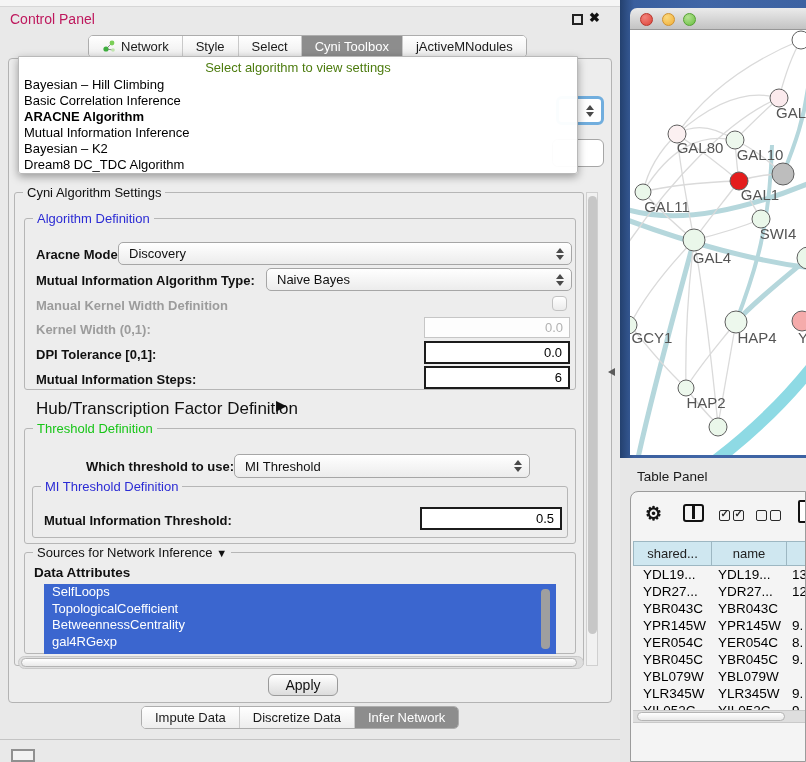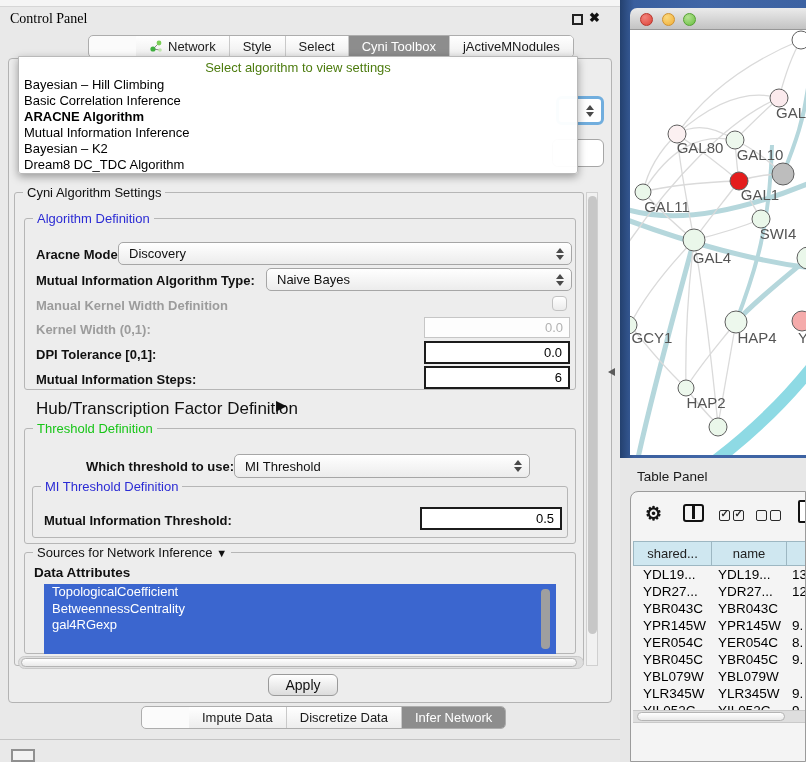--- a/index.html
+++ b/index.html
@@ -8,7 +8,7 @@
 
   
   .cp-topstrip { position:absolute; left:0; top:0; width:620px; height:7px; background:#f5f5f5; border-bottom:1px solid #d6d6d6; }
-  .cp-title { position:absolute; left:10px; top:11px; font-size:14px; color:#000000;font-family:Liberation Serif, serif; }
+  .cp-title { position:absolute; left:10px; top:11px; font-size:14px; color:#be185d; }
   .cp-float { position:absolute; left:572px; top:14px; width:11px; height:11px; border:2px solid #222; background:transparent; }
   .cp-close { position:absolute; left:589px; top:10px; font-size:13px; font-weight:bold; color:#111; }
 

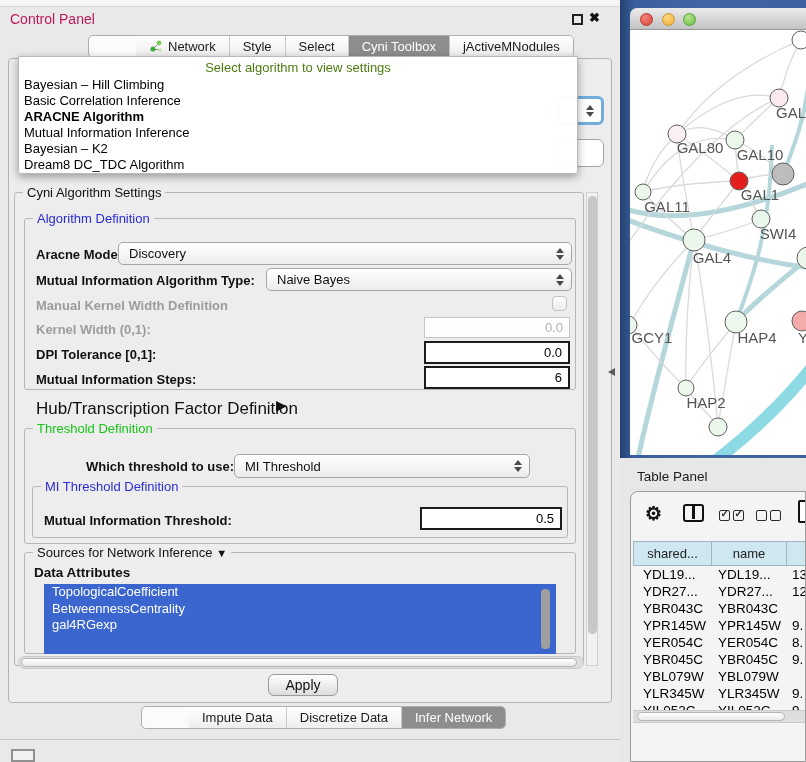--- a/index.html
+++ b/index.html
@@ -12,7 +12,7 @@
   .cp-float { position:absolute; left:572px; top:14px; width:11px; height:11px; border:2px solid #222; background:transparent; }
   .cp-close { position:absolute; left:589px; top:10px; font-size:13px; font-weight:bold; color:#111; }
 
-  .tabgroup { position:absolute; display:flex; height:23px; background:#fbfbfb; border:1px solid #adadad; border-radius:5px; overflow:hidden;padding-left:47px; }
+  .tabgroup { position:absolute; display:flex; height:23px; background:#fbfbfb; border:1px solid #adadad; border-radius:5px; overflow:hidden; }
   .tab { display:flex; align-items:center; padding:0 13px; font-size:13px; color:#1a1a1a; border-left:1px solid #c9c9c9; background:linear-gradient(#ffffff,#ededed); white-space:nowrap; }
   .tab:first-child { border-left:none; }
   .tab.sel { background:#8d8d8d; color:#ffffff; }

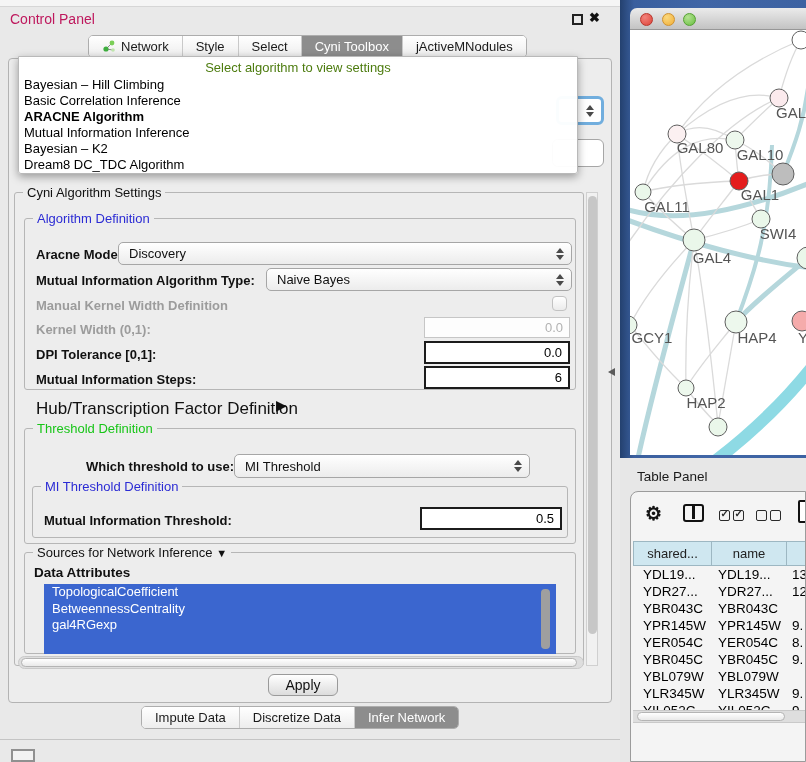--- a/index.html
+++ b/index.html
@@ -187,6 +187,7 @@
   </div>
   <div class="lbl" style="left:34px; top:565px; font-size:13.5px;">Data Attributes</div>
   <div class="attr-list" style="left:44px; top:584px; width:512px; height:70px;">
+    <div class="attr-item">SelfLoops</div>
     <div class="attr-item">TopologicalCoefficient</div>
     <div class="attr-item">BetweennessCentrality</div>
     <div class="attr-item">gal4RGexp</div>

